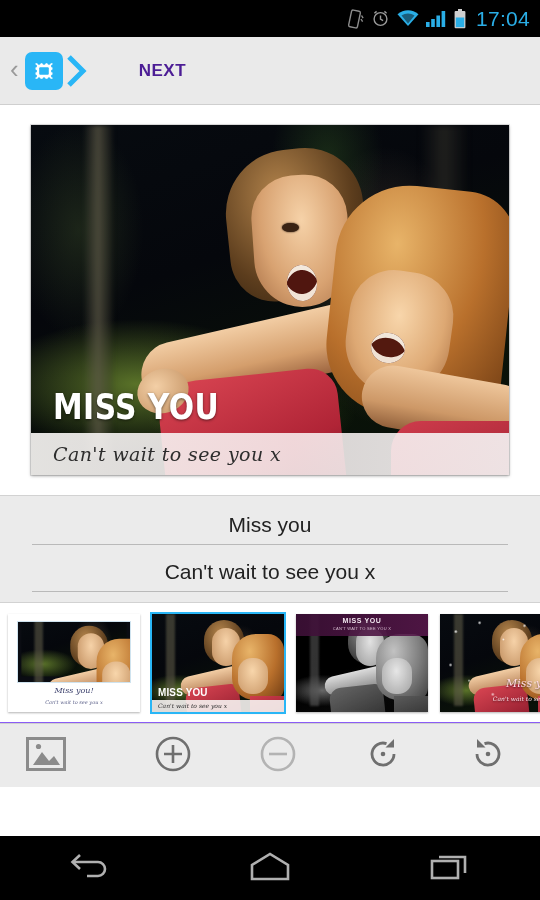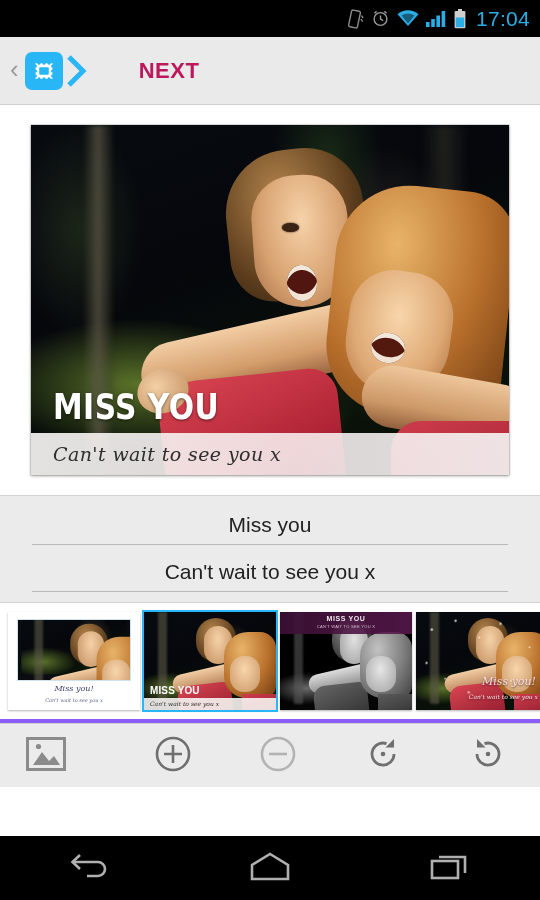--- a/index.html
+++ b/index.html
@@ -31,7 +31,7 @@
   }
   .title { font-size: 25px; color: #2b2b2b; margin-left: 16px; flex: 1 1 auto; }
   .nextchev { margin-right: 8px; display: flex; align-items: center; }
-  .nextlabel { font-size: 22px; font-weight: bold; color: #be185d; letter-spacing: .5px; padding-left: 40px; }
+  .nextlabel { font-size: 17px; font-weight: bold; color: #4c1d95; letter-spacing: .5px; padding-left: 40px; }
 
   
   .stage { height: 390px; background: #fff; display: flex; align-items: center; justify-content: center; }

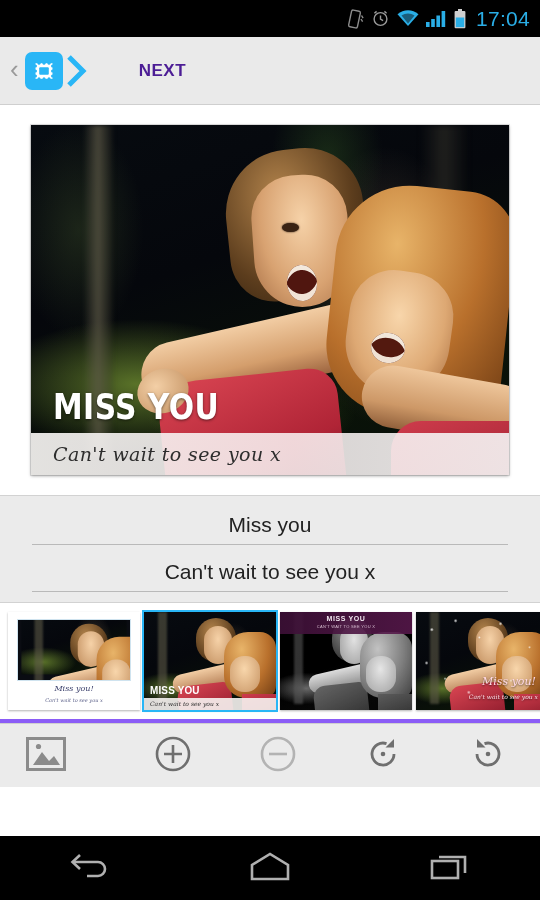--- a/index.html
+++ b/index.html
@@ -143,7 +143,7 @@
   .field.first { margin-bottom: 6px; }
 
   
-  .thumbs { background: #fff; height: 120px; display: flex; align-items: center; padding: 0 8px; gap: 4px; overflow: hidden; border-bottom: 4px solid #8b5cf6; }
+  .thumbs { background: #fff; height: 120px; display: flex; align-items: center; padding: 0 8px; gap: 12px; overflow: hidden; border-bottom: 1px solid #8b5cf6; }
   .thumb { position: relative; width: 132px; height: 98px; flex: 0 0 auto; background: #0a0c12; overflow: hidden; box-shadow: 0 1px 2px rgba(0,0,0,.3); }
   .thumb.selected { outline: 2px solid #29b6f6; outline-offset: 0; }
   .thumb .mini { position: absolute; inset: 0; }

